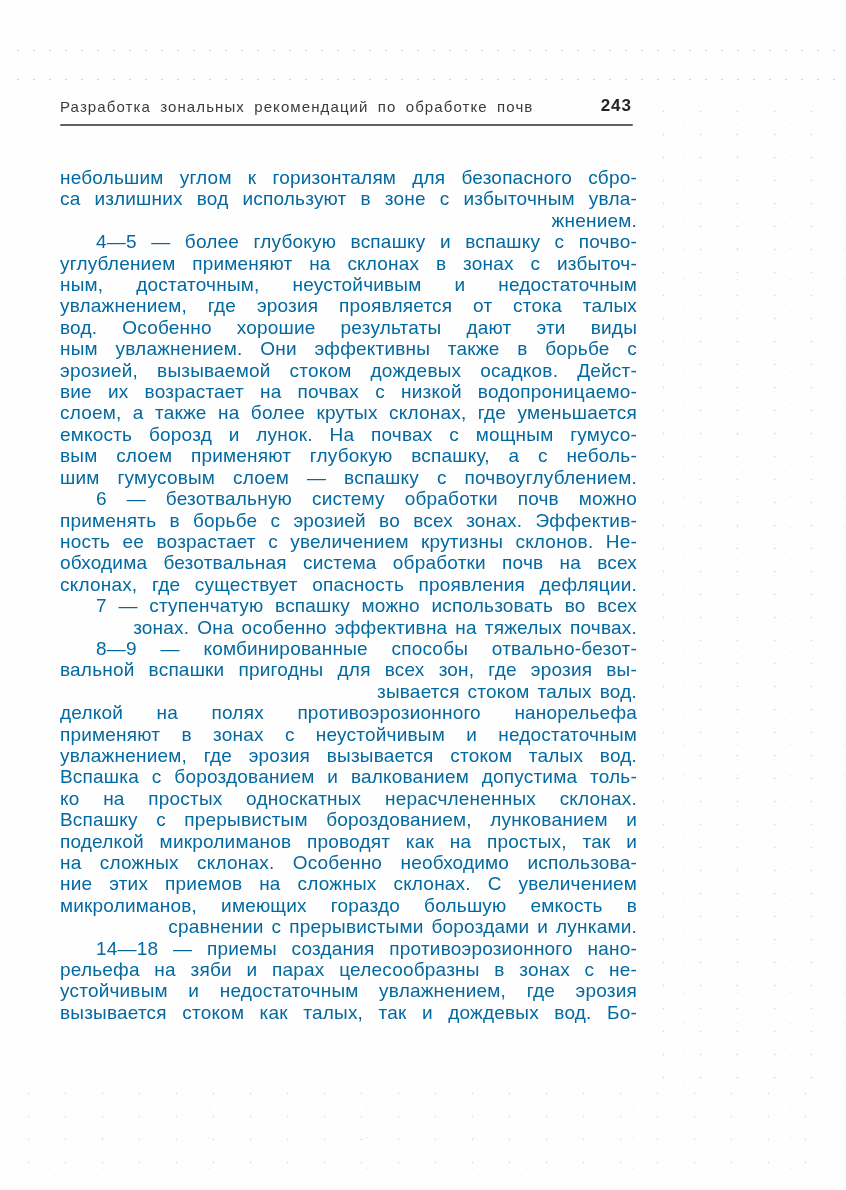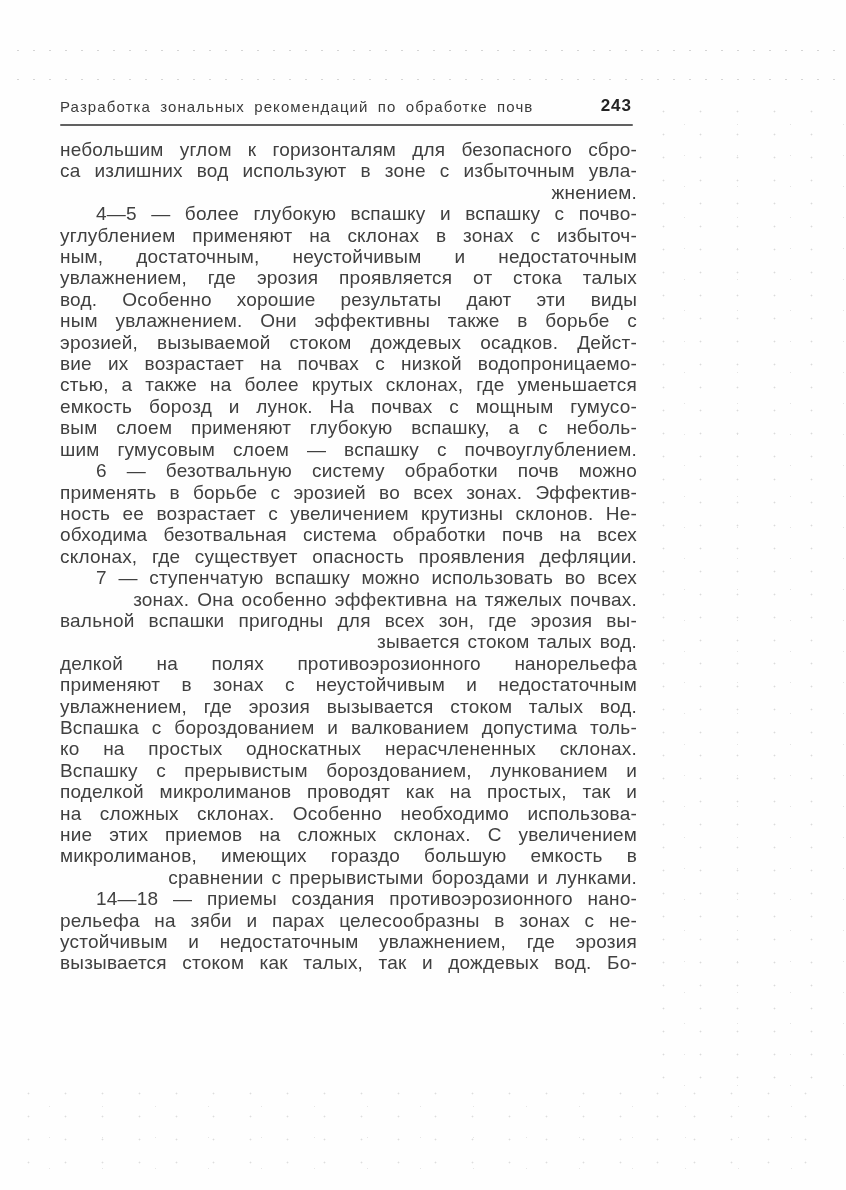--- a/index.html
+++ b/index.html
@@ -68,11 +68,11 @@
   
   .body-text {
     position: absolute;
-    left: 60px; top: 139px;
+    left: 60px; top: 167px;
     width: 577px;
     font-size: 19px;
     line-height: 21.4px;
-    color: #404040;
+    color: #0369a1;
     letter-spacing: 0.2px;
     word-spacing: 2.5px;
   }

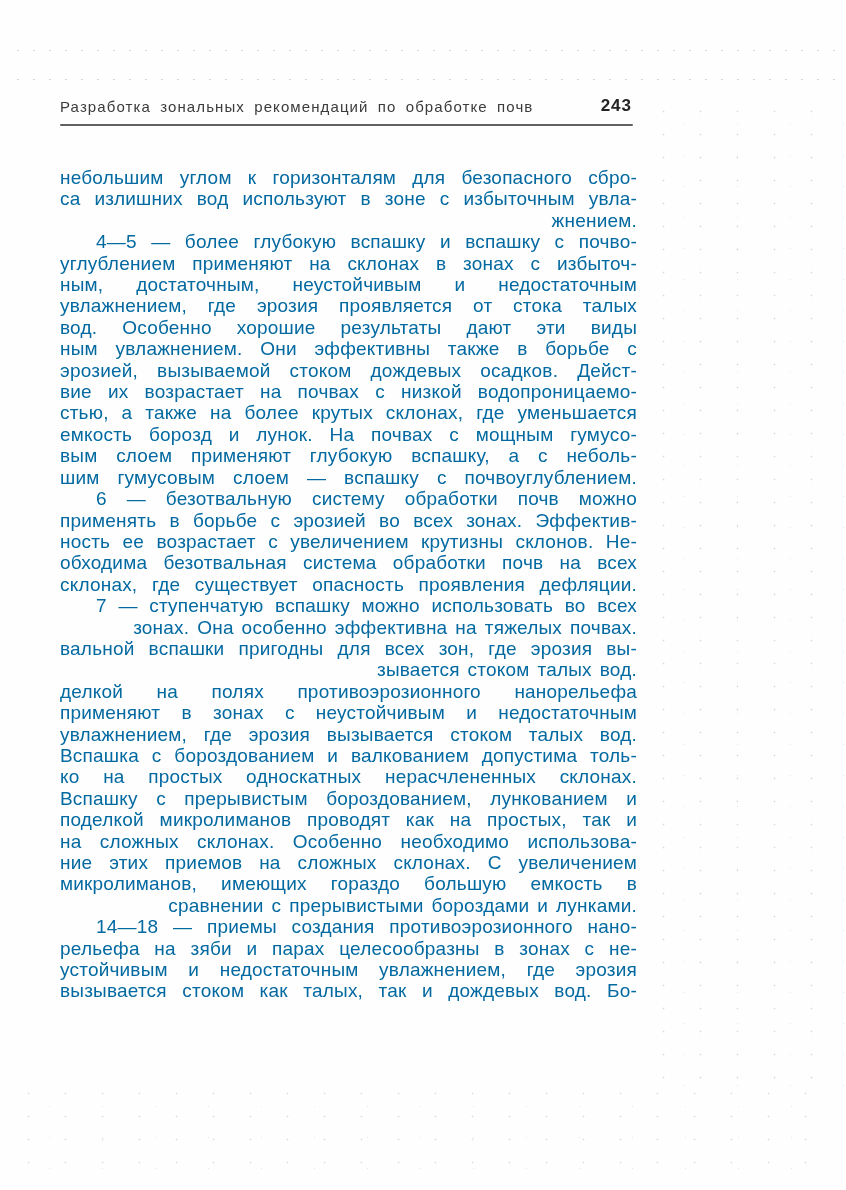--- a/index.html
+++ b/index.html
@@ -116,7 +116,7 @@
         <div class="line j">ным увлажнением. Они эффективны также в борьбе с</div>
         <div class="line j">эрозией, вызываемой стоком дождевых осадков. Дейст-</div>
         <div class="line j">вие их возрастает на почвах с низкой водопроницаемо-</div>
-        <div class="line j">стью, а также на более крутых склонах, где уменьшается</div>
+        <div class="line j">слоем, а также на более крутых склонах, где уменьшается</div>
         <div class="line j">емкость борозд и лунок. На почвах с мощным гумусо-</div>
         <div class="line j">вым слоем применяют глубокую вспашку, а с неболь-</div>
         <div class="line j">шим гумусовым слоем — вспашку с почвоуглублением.</div>

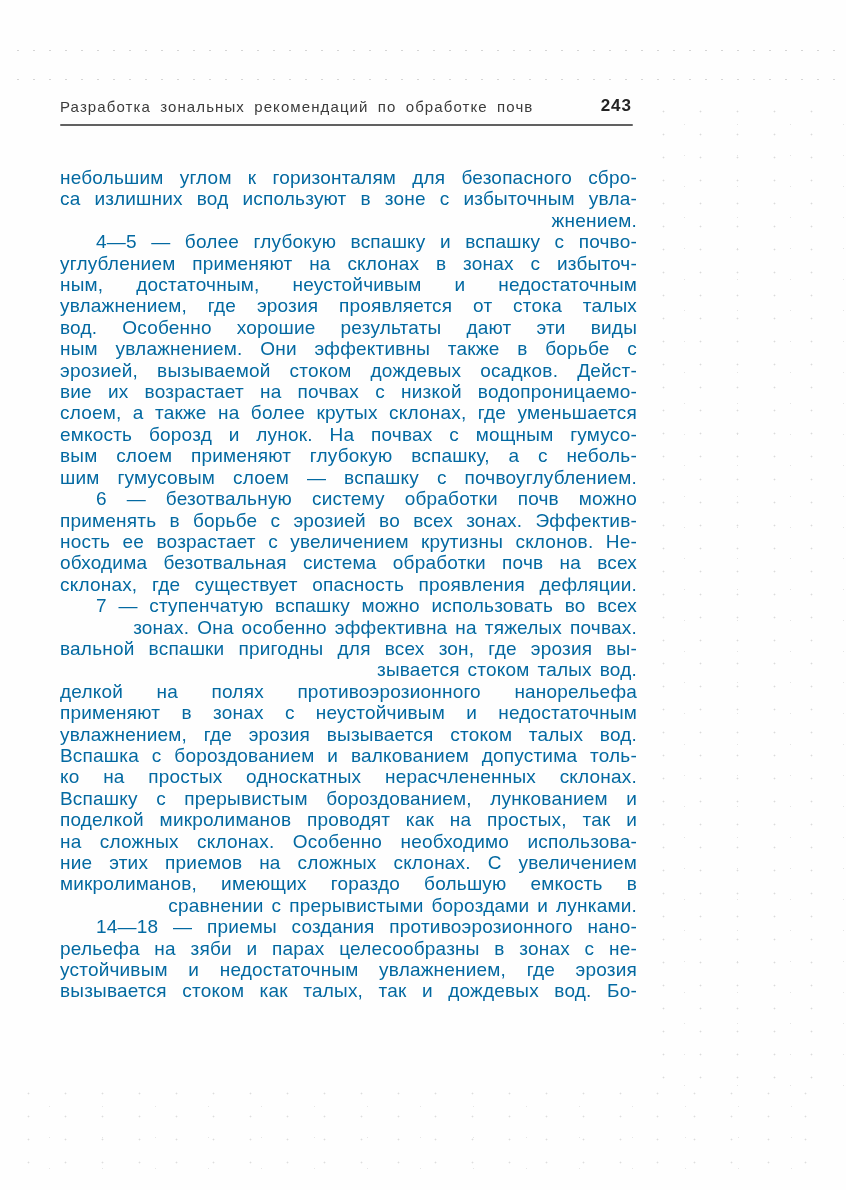--- a/index.html
+++ b/index.html
@@ -133,6 +133,7 @@
         <div class="line">зонах. Она особенно эффективна на тяжелых почвах.</div>
       </div>
       <div class="para">
+        <div class="line j ind">8—9 — комбинированные способы отвально-безот-</div>
         <div class="line j">вальной вспашки пригодны для всех зон, где эрозия вы-</div>
         <div class="line">зывается стоком талых вод.</div>
       </div>

